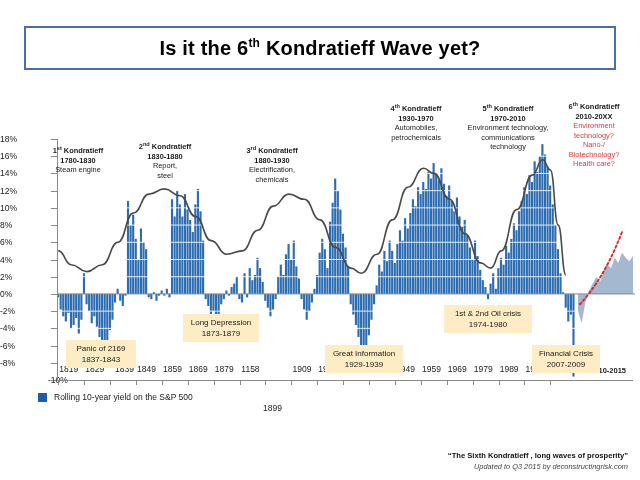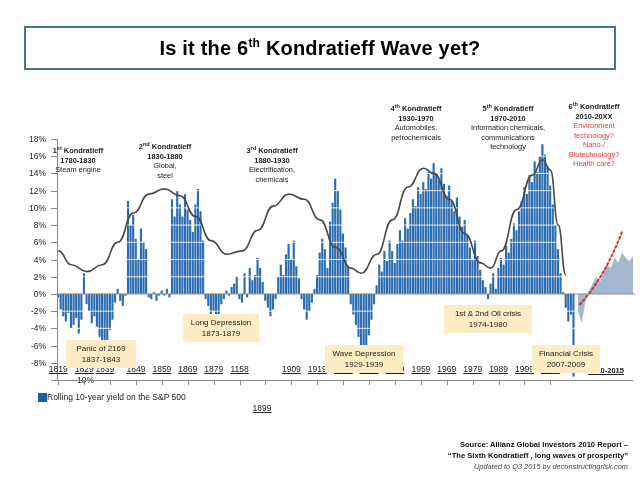--- a/index.html
+++ b/index.html
@@ -401,7 +401,7 @@
         <div class="kwave" style="left: 462px; top: 10px; width: 92px;">
           <div class="hd">5<sup>th</sup> Kondratieff</div>
           <div class="yr">1970-2010</div>
-          <div class="bd">Information chemicals,</div>
+          <div class="bd">Environment technology,</div>
           <div class="bd">communications</div>
           <div class="bd">technology</div>
         </div>

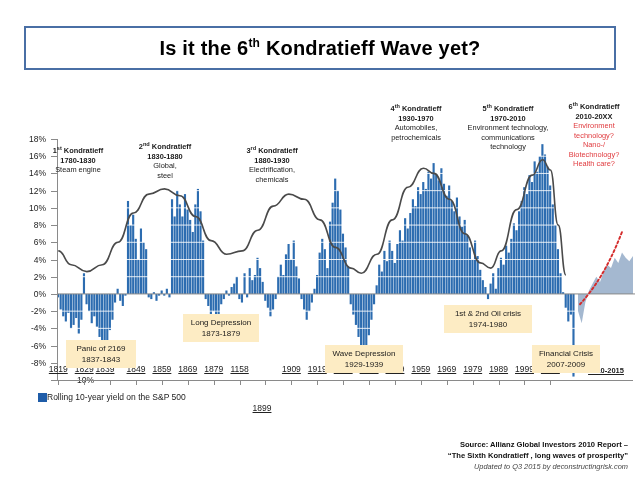--- a/index.html
+++ b/index.html
@@ -31,7 +31,7 @@
   
   .yaxis-line{position:absolute;left:57px;top:47px;width:1px;height:241px;background:#8a8a8a;}
   .ytick{position:absolute;left:51px;width:6px;height:1px;background:#8a8a8a;}
-  .ylabel{position:absolute;left:0;width:46px;text-align:right;font-size:8.5px;color:#222;
+  .ylabel{position:absolute;left:0;width:46px;text-align:left;font-size:8.5px;color:#222;
           transform:translateY(-5px);}
   
   .xaxis-line{position:absolute;left:57px;top:288px;width:576px;height:1px;background:#8a8a8a;}

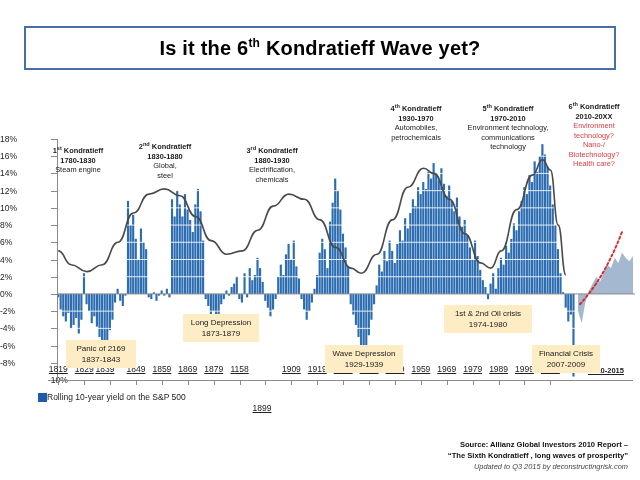--- a/index.html
+++ b/index.html
@@ -383,7 +383,7 @@
         <div class="kwave" style="left: 125px; top: 48px; width: 80px;">
           <div class="hd">2<sup>nd</sup> Kondratieff</div>
           <div class="yr">1830-1880</div>
-          <div class="bd">Global,</div>
+          <div class="bd">Report,</div>
           <div class="bd">steel</div>
         </div>
         <div class="kwave" style="left: 230px; top: 52px; width: 84px;">

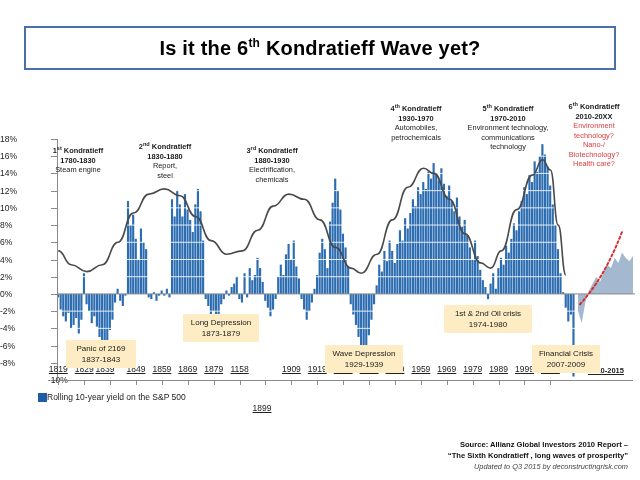--- a/index.html
+++ b/index.html
@@ -426,7 +426,7 @@
           <div>1873-1879</div>
         </div>
         <div class="event" style="left: 325px; top: 253px; width: 78px;">
-          <div>Wave Depression</div>
+          <div>Great Information</div>
           <div>1929-1939</div>
         </div>
         <div class="event" style="left: 444px; top: 213px; width: 88px;">

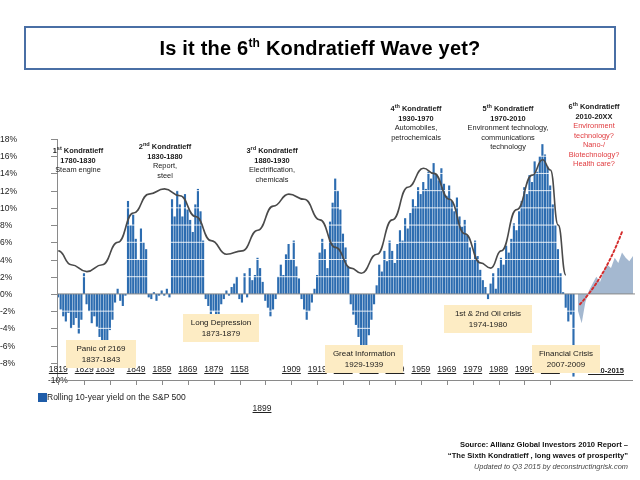--- a/index.html
+++ b/index.html
@@ -36,8 +36,8 @@
   
   .xaxis-line{position:absolute;left:57px;top:288px;width:576px;height:1px;background:#8a8a8a;}
   .xtick{position:absolute;top:288px;width:1px;height:5px;background:#8a8a8a;}
-  .xlabel{position:absolute;top:272px;font-size:8.5px;color:#222;text-align:center;width:40px;
-          transform:translateX(-20px);text-decoration:underline;}
+  .xlabel{position:absolute;top:272px;font-size:8.5px;color:#222;text-align:right;width:40px;
+          transform:translateX(-20px);}
   .xlabel.small{font-size:7.5px;font-weight:bold;}
 
   

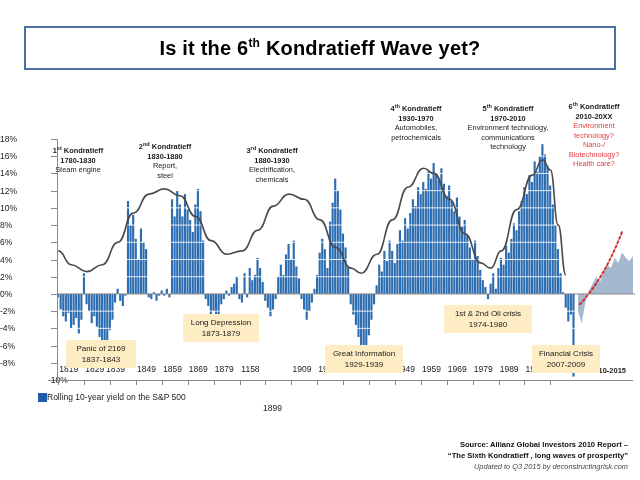--- a/index.html
+++ b/index.html
@@ -336,7 +336,7 @@
         <div class="xtick" style="left: 84.195px;"></div>
         <div class="xlabel" style="left: 84.195px;">1829</div>
         <div class="xtick" style="left: 110.095px;"></div>
-        <div class="xlabel" style="left: 105px;">1839</div>
+        <div class="xlabel" style="left: 114px;">1839</div>
         <div class="xtick" style="left: 135.995px;"></div>
         <div class="xlabel" style="left: 135.995px;">1849</div>
         <div class="xtick" style="left: 161.895px;"></div>

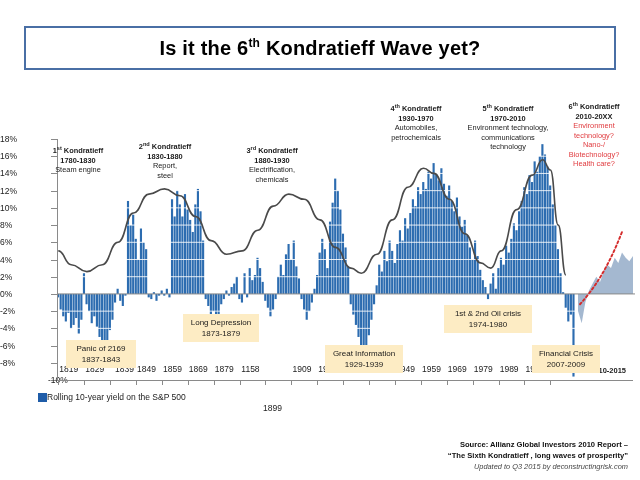--- a/index.html
+++ b/index.html
@@ -52,7 +52,7 @@
          line-height:11px;text-align:center;padding:3px 6px;box-sizing:border-box;}
 
   
-  .legend{position:absolute;left:38px;top:392px;display:flex;align-items:center;}
+  .legend{position:absolute;left:38px;top:392px;display:flex;align-items:center;gap:7px;}
   .legend-swatch{width:9px;height:9px;background:#1f5ca8;display:block;}
   .legend-label{font-size:8.5px;color:#222;}
 

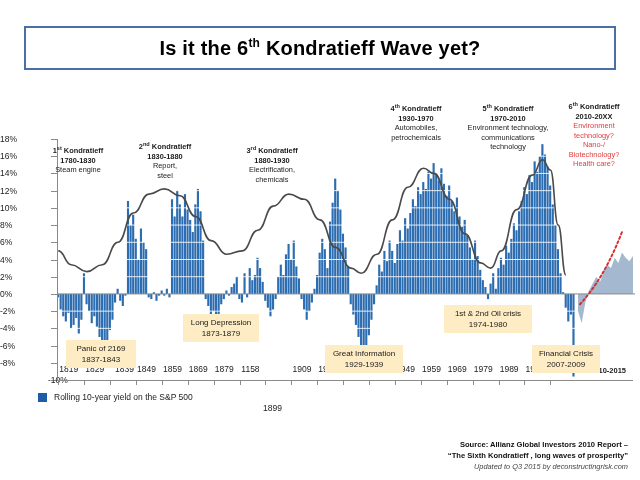--- a/index.html
+++ b/index.html
@@ -446,7 +446,6 @@
   </div>
 
   <div class="footer">
-    <div class="l1">Source: Allianz  Global Investors 2010 Report –</div>
     <div class="l2">“The Sixth Kondratieff , long waves of prosperity”</div>
     <div class="l3">Updated to  Q3 2015 by deconstructingrisk.com</div>
   </div>

